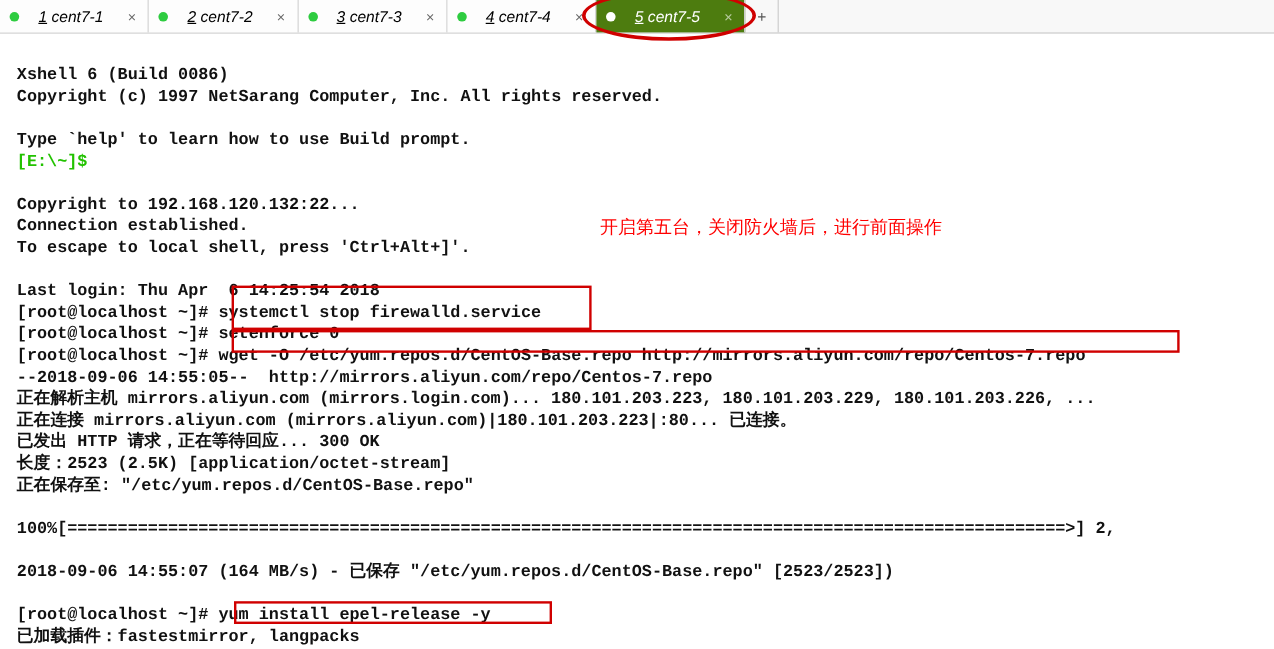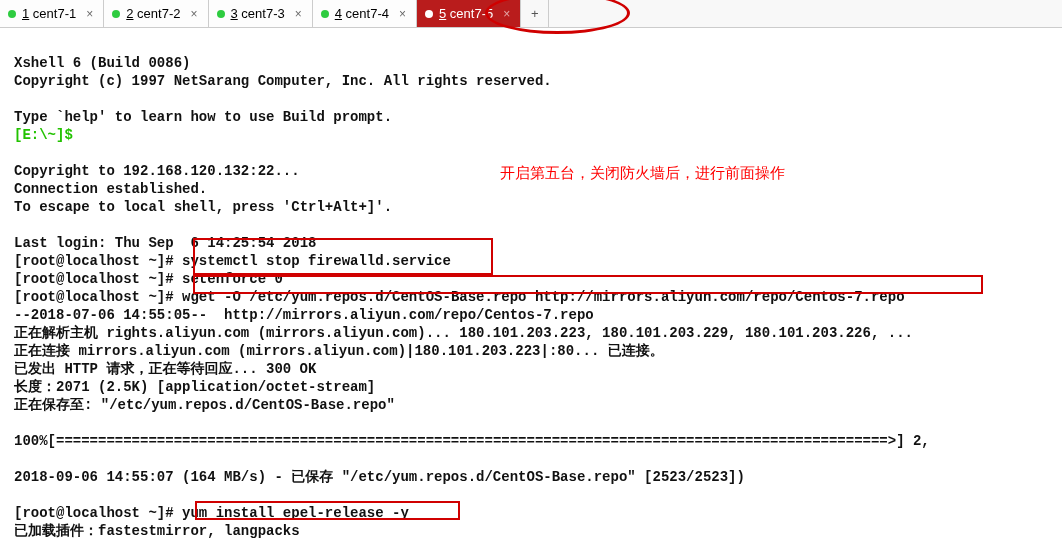--- a/index.html
+++ b/index.html
@@ -28,7 +28,8 @@
     border-right: 1px solid #ccc;
     background: #fdfdfd;
     cursor: pointer;
-    gap: 6px;
+    gap: 16px;
+    font-style: italic;
   }
   .tab.active {
     background: #b91c1c;

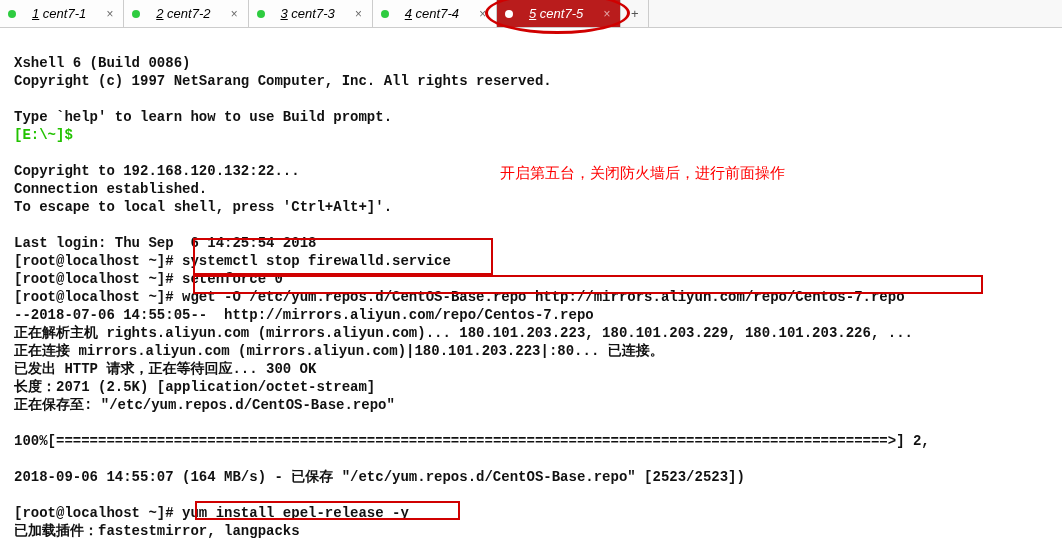--- a/index.html
+++ b/index.html
@@ -32,7 +32,7 @@
     font-style: italic;
   }
   .tab.active {
-    background: #b91c1c;
+    background: #4d7c0f;
     color: #fff;
   }
   .tab .dot {

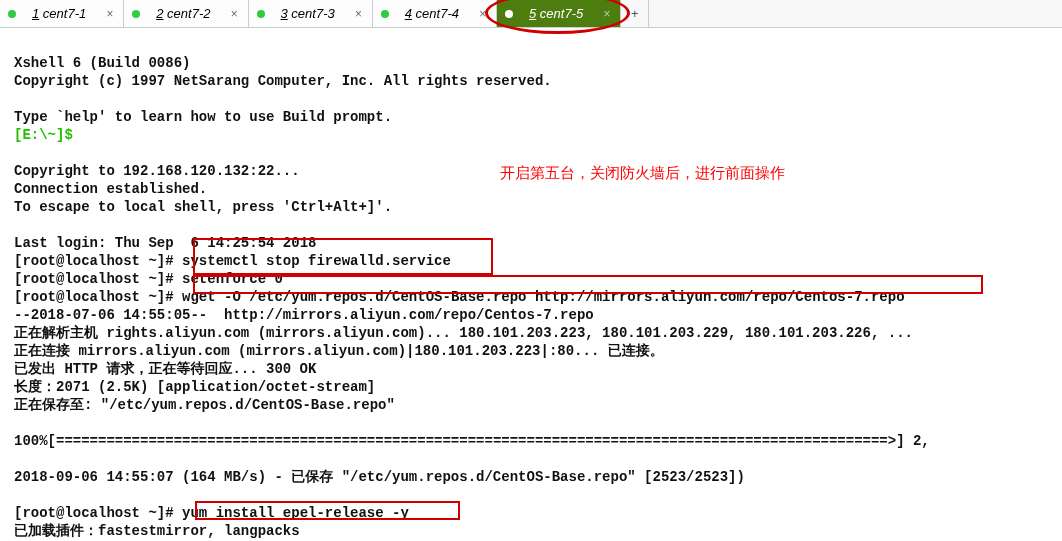--- a/index.html
+++ b/index.html
@@ -75,7 +75,7 @@
   .lime { color: #22c200; }
   .red-note {
     position:absolute;
-    top:164px;
+    top:180px;
     left:500px;
     color:#ff0000;
     font-family:"Microsoft YaHei","SimSun",sans-serif;

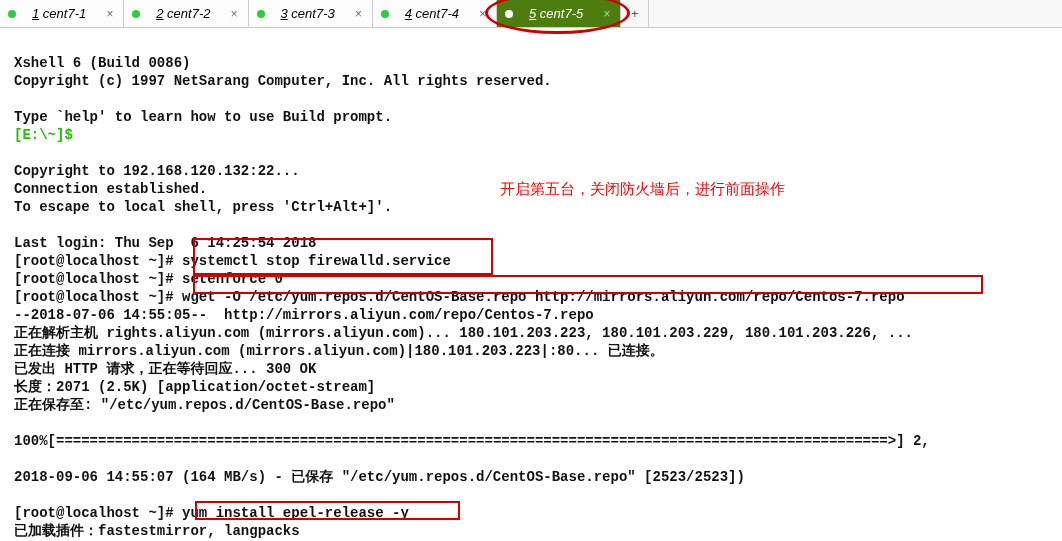--- a/index.html
+++ b/index.html
@@ -150,7 +150,7 @@
 <span>Connection established.</span>
 <span>To escape to local shell, press 'Ctrl+Alt+]'.</span>
 
-<span>Last login: Thu Sep  6 14:25:54 2018</span>
+<span>Last login: Thu Apr  6 14:25:54 2018</span>
 <span>[root@localhost ~]# </span><span>systemctl stop firewalld.service</span>
 <span>[root@localhost ~]# </span><span>setenforce 0</span>
 <span>[root@localhost ~]# </span><span>wget -O /etc/yum.repos.d/CentOS-Base.repo http://mirrors.aliyun.com/repo/Centos-7.repo</span>

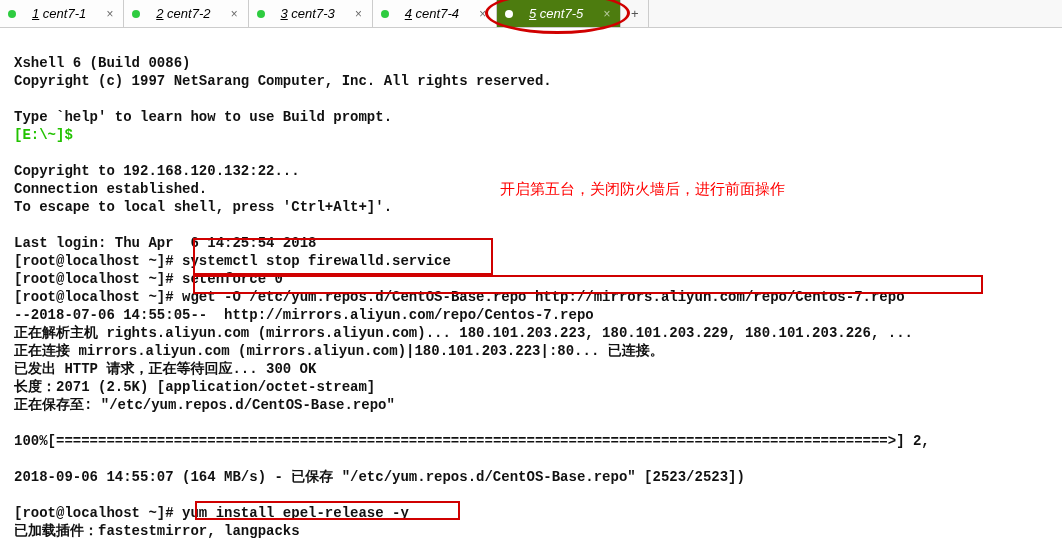--- a/index.html
+++ b/index.html
@@ -154,7 +154,7 @@
 <span>[root@localhost ~]# </span><span>systemctl stop firewalld.service</span>
 <span>[root@localhost ~]# </span><span>setenforce 0</span>
 <span>[root@localhost ~]# </span><span>wget -O /etc/yum.repos.d/CentOS-Base.repo http://mirrors.aliyun.com/repo/Centos-7.repo</span>
-<span>--2018-07-06 14:55:05--  http://mirrors.aliyun.com/repo/Centos-7.repo</span>
+<span>--2018-09-06 14:55:05--  http://mirrors.aliyun.com/repo/Centos-7.repo</span>
 <span>正在解析主机 rights.aliyun.com (mirrors.aliyun.com)... 180.101.203.223, 180.101.203.229, 180.101.203.226, ...</span>
 <span>正在连接 mirrors.aliyun.com (mirrors.aliyun.com)|180.101.203.223|:80... 已连接。</span>
 <span>已发出 HTTP 请求，正在等待回应... 300 OK</span>

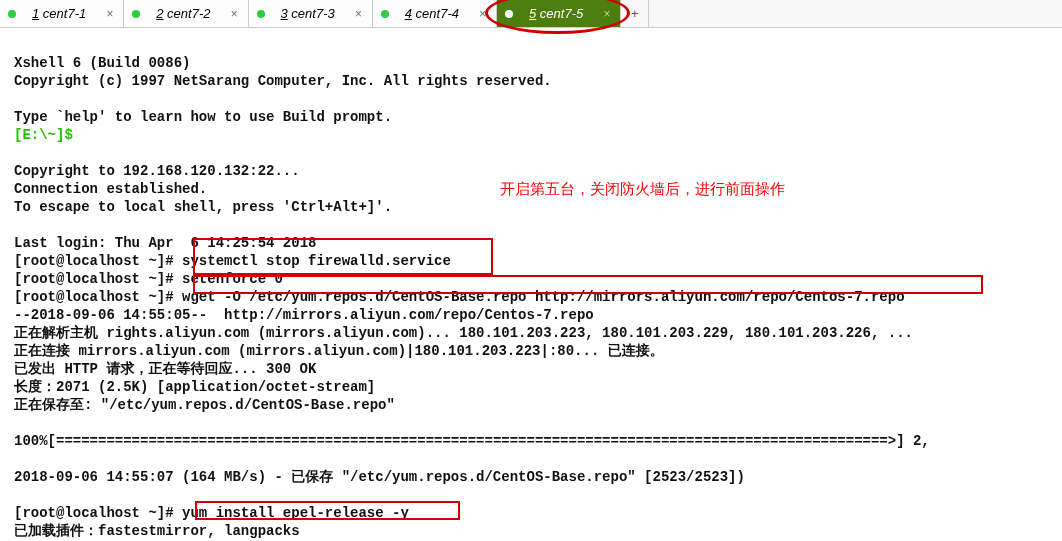--- a/index.html
+++ b/index.html
@@ -155,7 +155,7 @@
 <span>[root@localhost ~]# </span><span>setenforce 0</span>
 <span>[root@localhost ~]# </span><span>wget -O /etc/yum.repos.d/CentOS-Base.repo http://mirrors.aliyun.com/repo/Centos-7.repo</span>
 <span>--2018-09-06 14:55:05--  http://mirrors.aliyun.com/repo/Centos-7.repo</span>
-<span>正在解析主机 rights.aliyun.com (mirrors.aliyun.com)... 180.101.203.223, 180.101.203.229, 180.101.203.226, ...</span>
+<span>正在解析主机 mirrors.aliyun.com (mirrors.login.com)... 180.101.203.223, 180.101.203.229, 180.101.203.226, ...</span>
 <span>正在连接 mirrors.aliyun.com (mirrors.aliyun.com)|180.101.203.223|:80... 已连接。</span>
 <span>已发出 HTTP 请求，正在等待回应... 300 OK</span>
 <span>长度：2071 (2.5K) [application/octet-stream]</span>

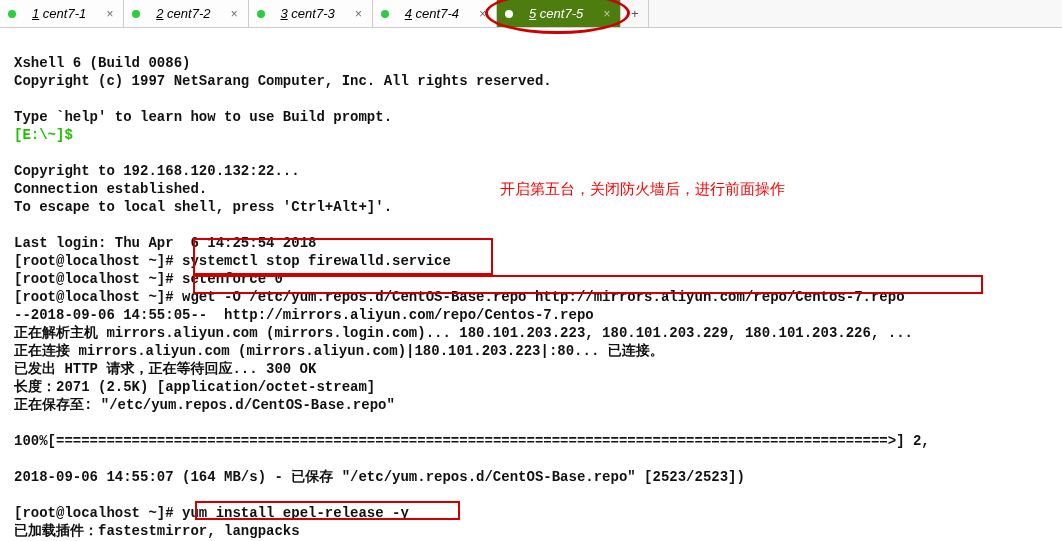--- a/index.html
+++ b/index.html
@@ -158,7 +158,7 @@
 <span>正在解析主机 mirrors.aliyun.com (mirrors.login.com)... 180.101.203.223, 180.101.203.229, 180.101.203.226, ...</span>
 <span>正在连接 mirrors.aliyun.com (mirrors.aliyun.com)|180.101.203.223|:80... 已连接。</span>
 <span>已发出 HTTP 请求，正在等待回应... 300 OK</span>
-<span>长度：2071 (2.5K) [application/octet-stream]</span>
+<span>长度：2523 (2.5K) [application/octet-stream]</span>
 <span>正在保存至: "/etc/yum.repos.d/CentOS-Base.repo"</span>
 
 <span>100%[===================================================================================================&gt;] 2,</span>

